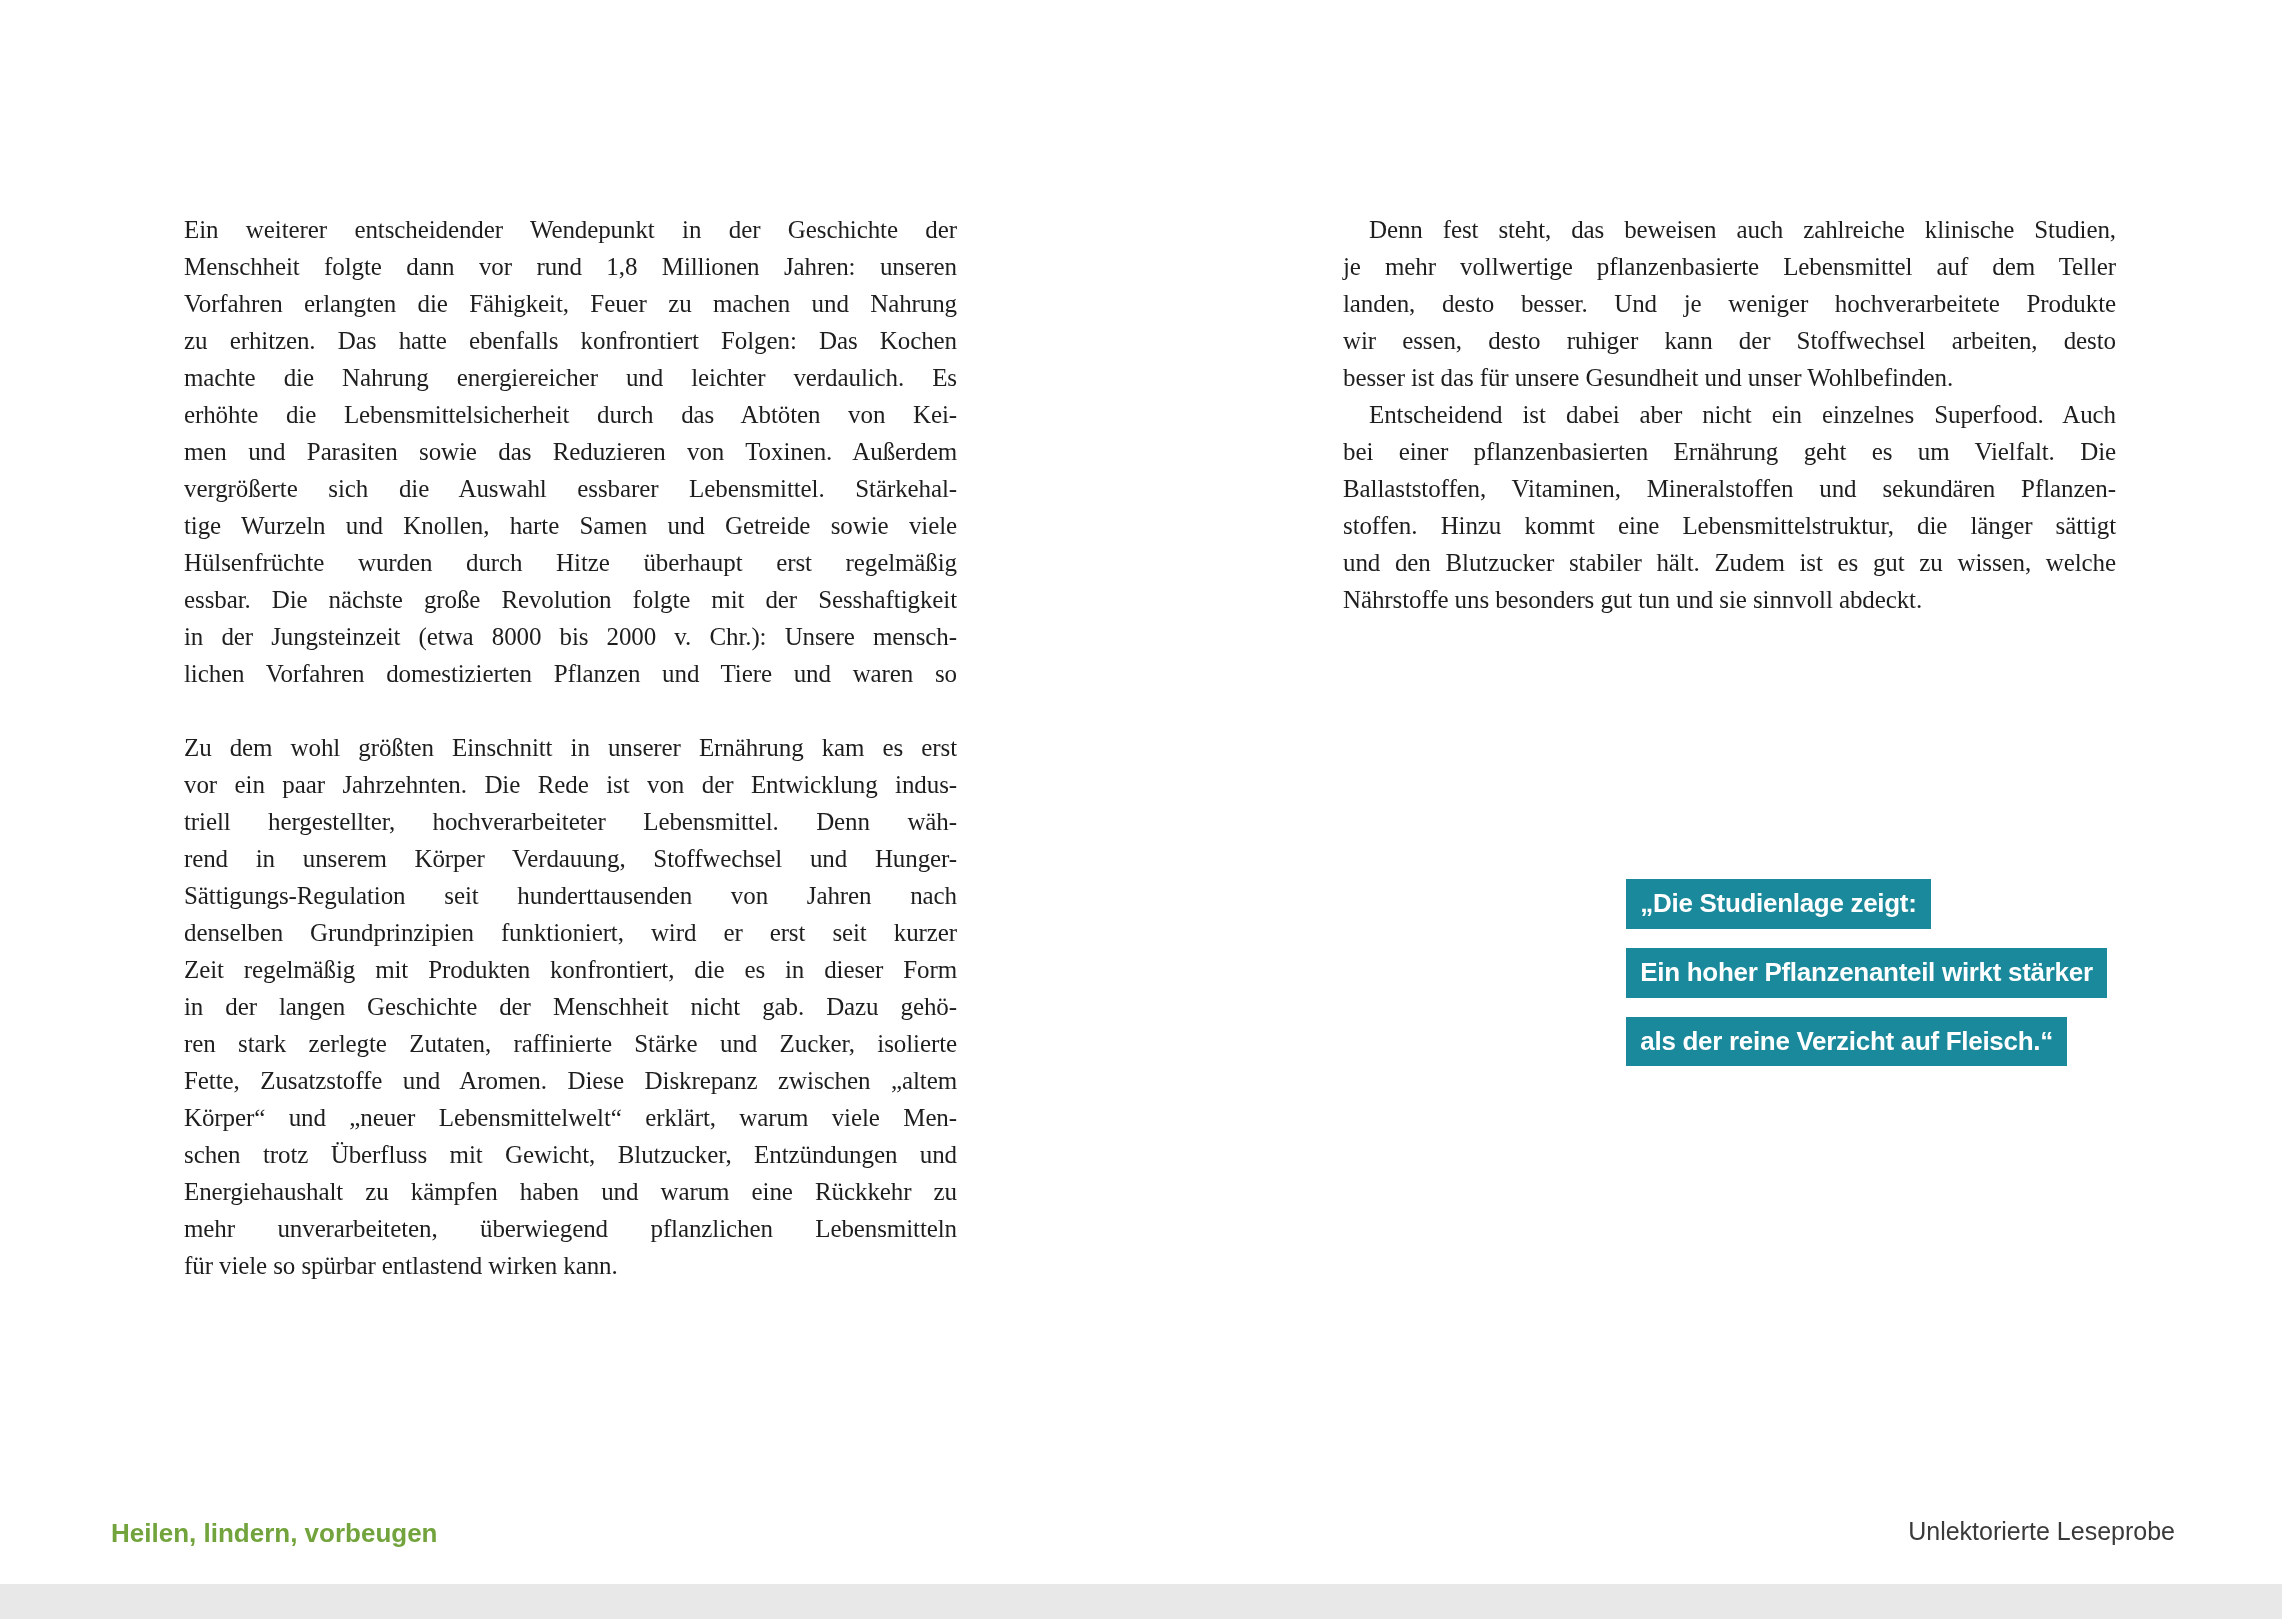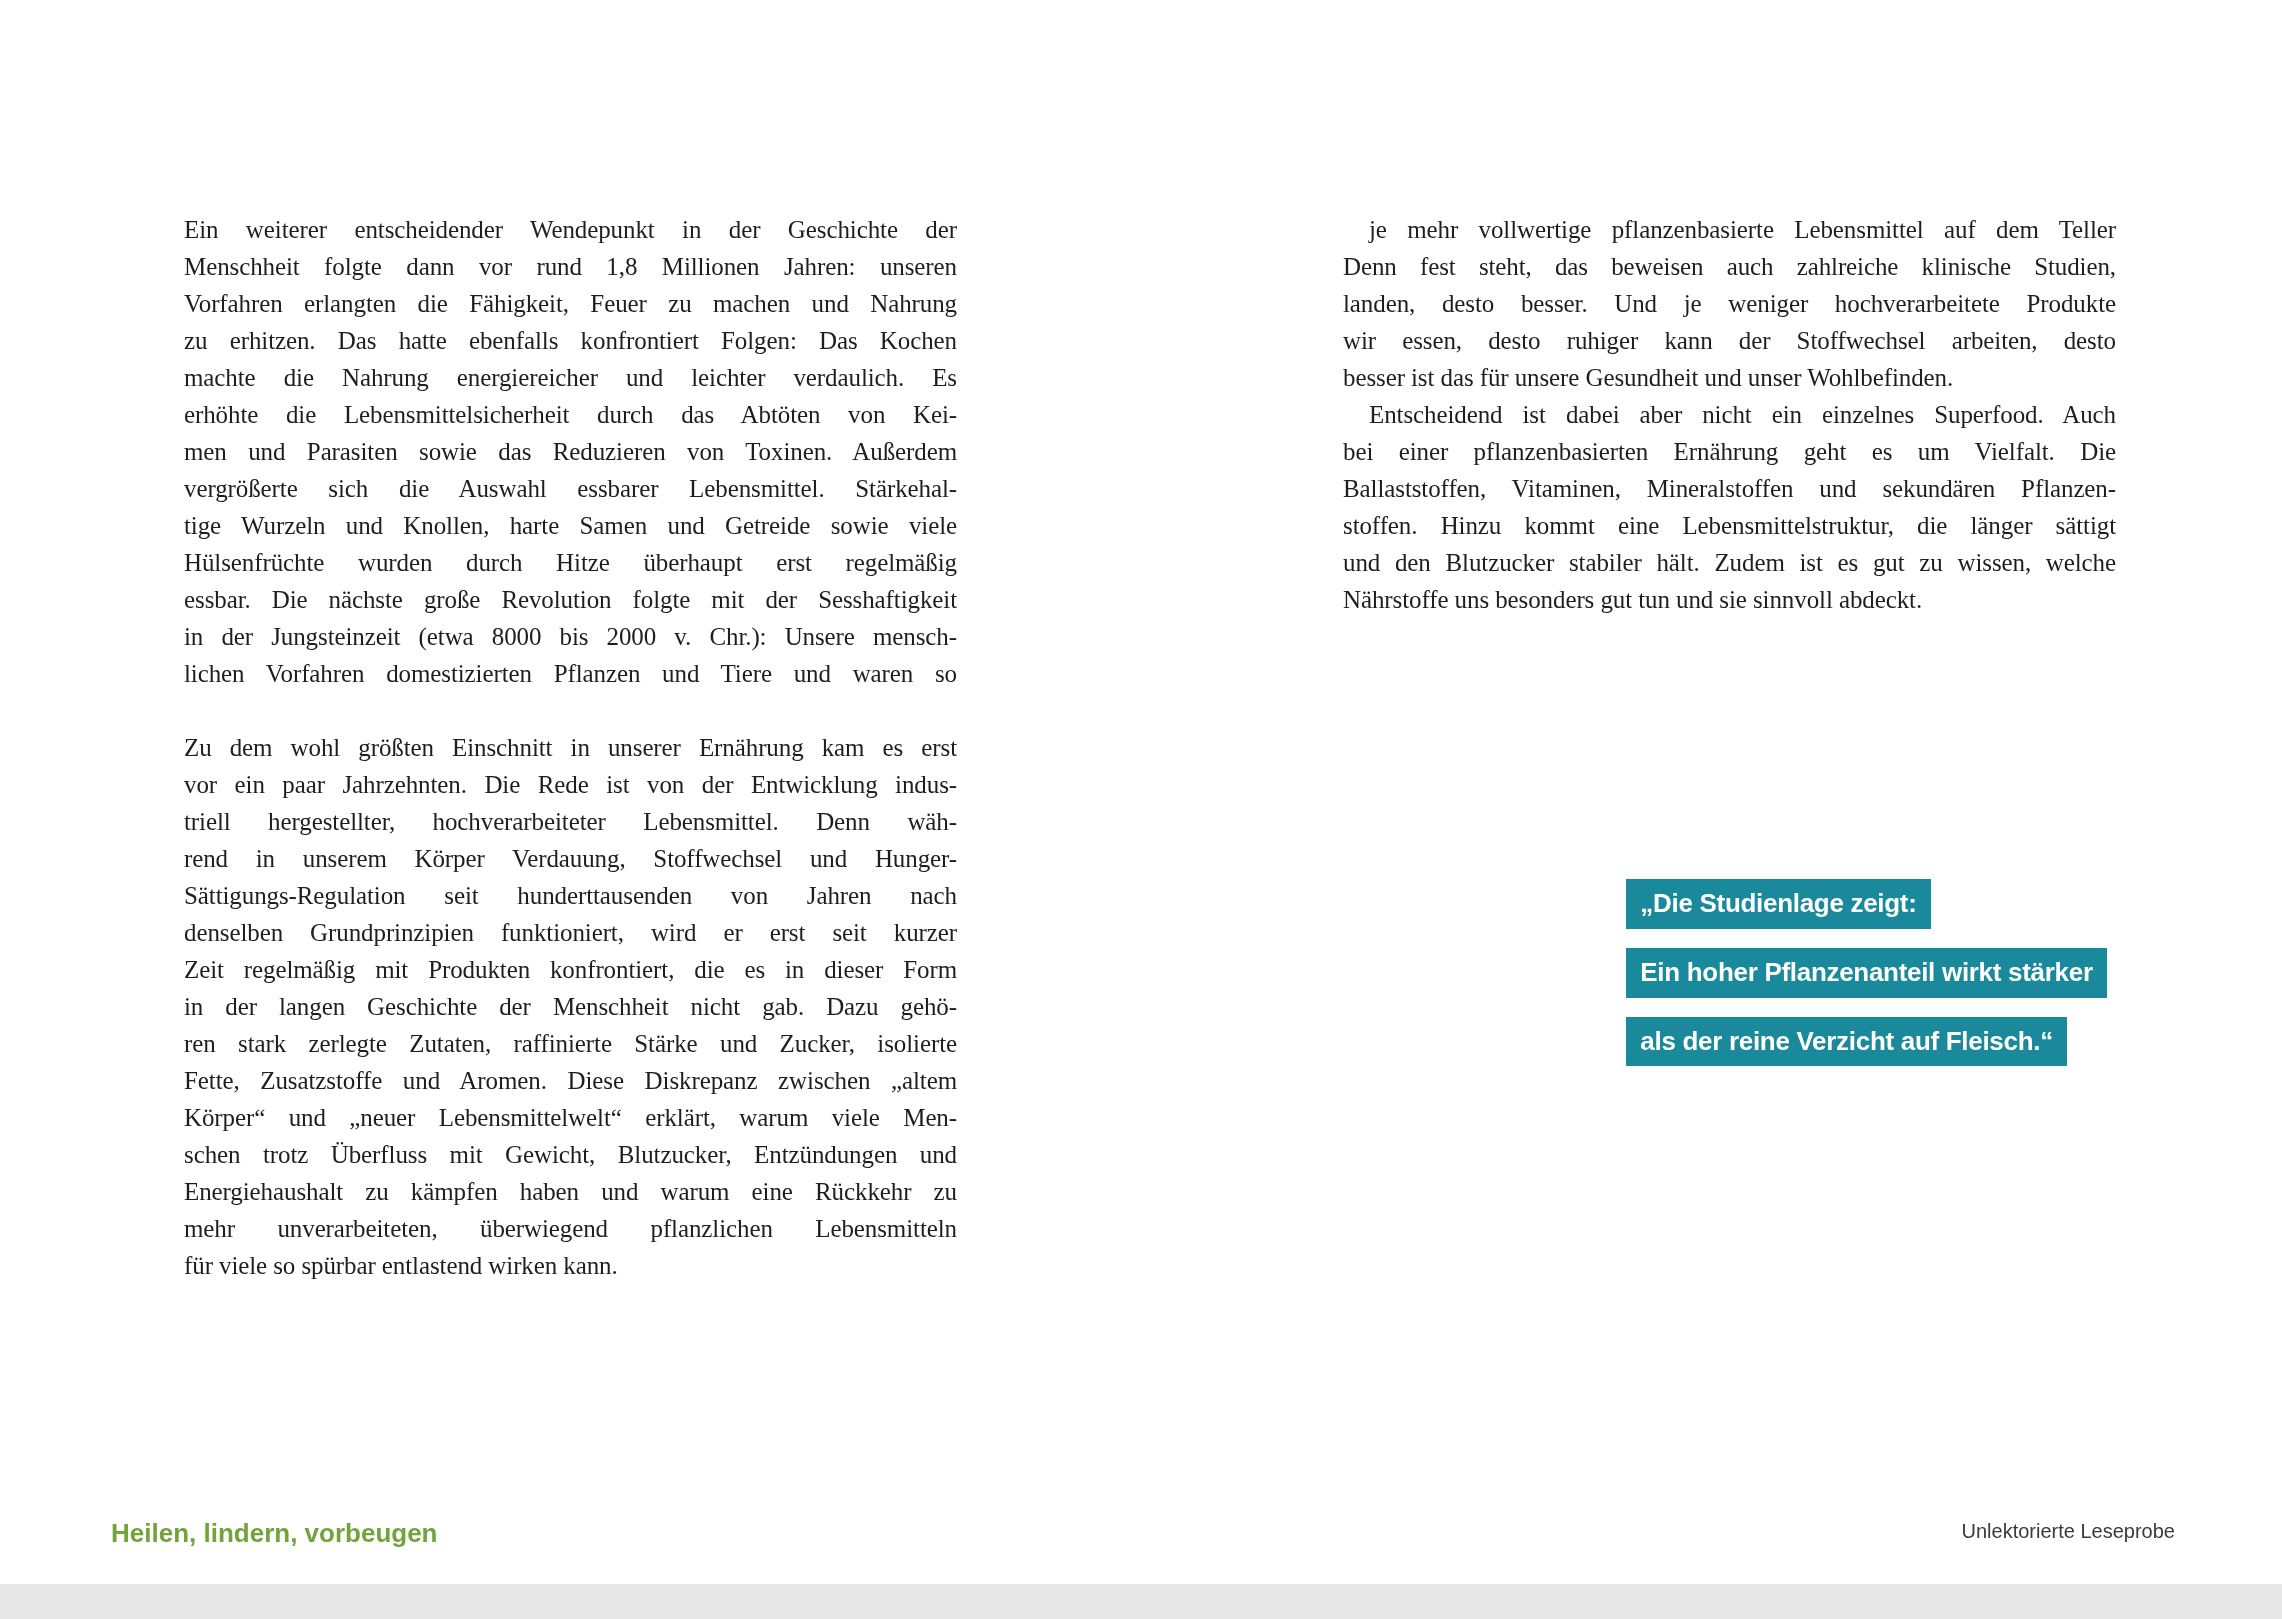--- a/index.html
+++ b/index.html
@@ -119,8 +119,8 @@
   <section class="page page-right">
     <div class="textblock tb-right">
       <div class="para indent">
+          <div class="line">Denn fest steht, das beweisen auch zahlreiche klinische Studien,</div>
           <div class="line">je mehr vollwertige pflanzenbasierte Lebensmittel auf dem Teller</div>
-          <div class="line">Denn fest steht, das beweisen auch zahlreiche klinische Studien,</div>
           <div class="line">landen, desto besser. Und je weniger hochverarbeitete Produkte</div>
           <div class="line">wir essen, desto ruhiger kann der Stoffwechsel arbeiten, desto</div>
           <div class="line last">besser ist das für unsere Gesundheit und unser Wohlbefinden.</div>

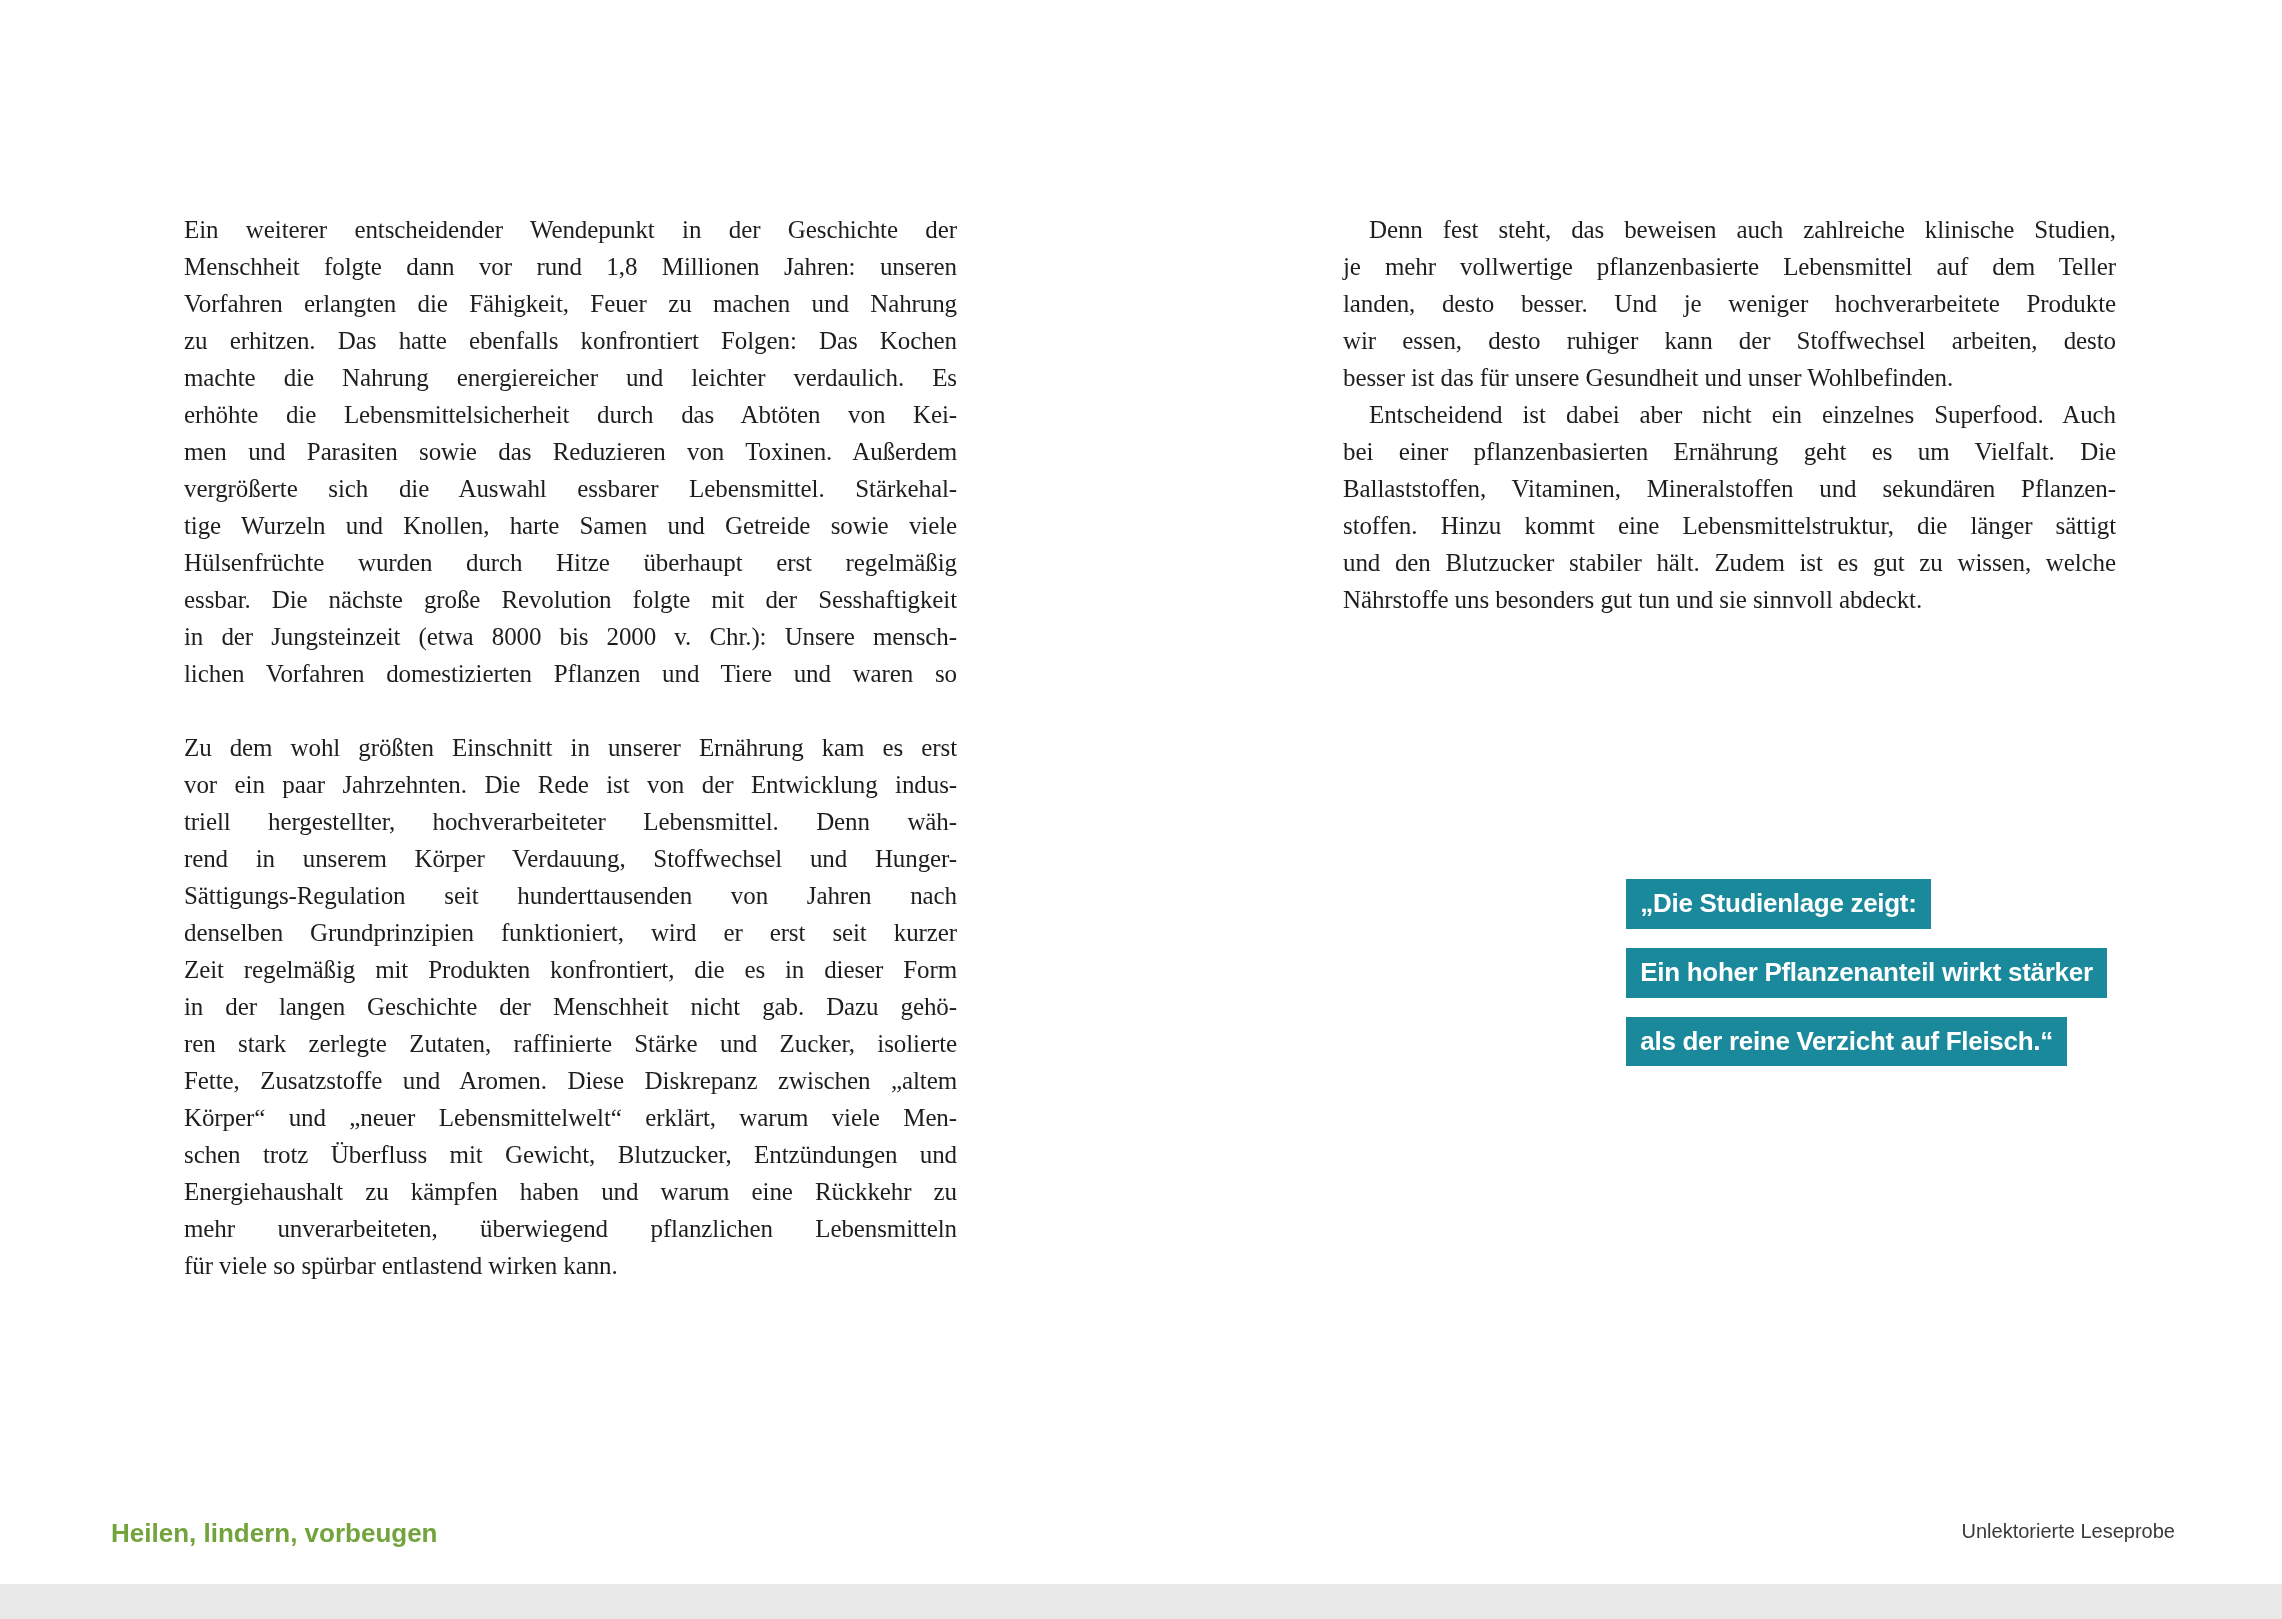--- a/index.html
+++ b/index.html
@@ -69,7 +69,7 @@
   .footer-right{
     position:absolute;right:107px;top:1517px;
     font-family:"Liberation Sans",sans-serif;
-    font-weight:normal;font-size:20px;line-height:28.5px;
+    font-weight:normal;font-size:25px;line-height:28.5px;
     color:var(--footer-right-text);
   }
 </style>

